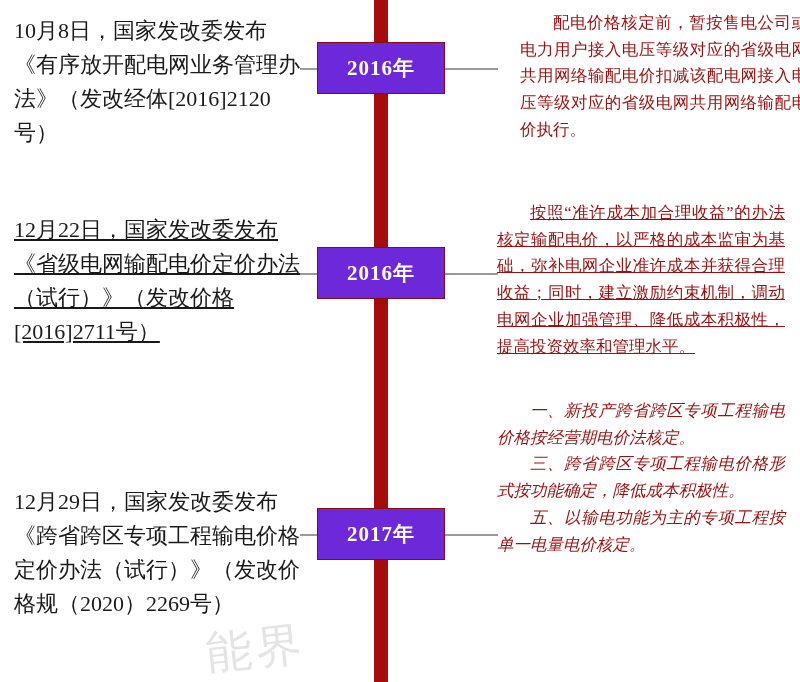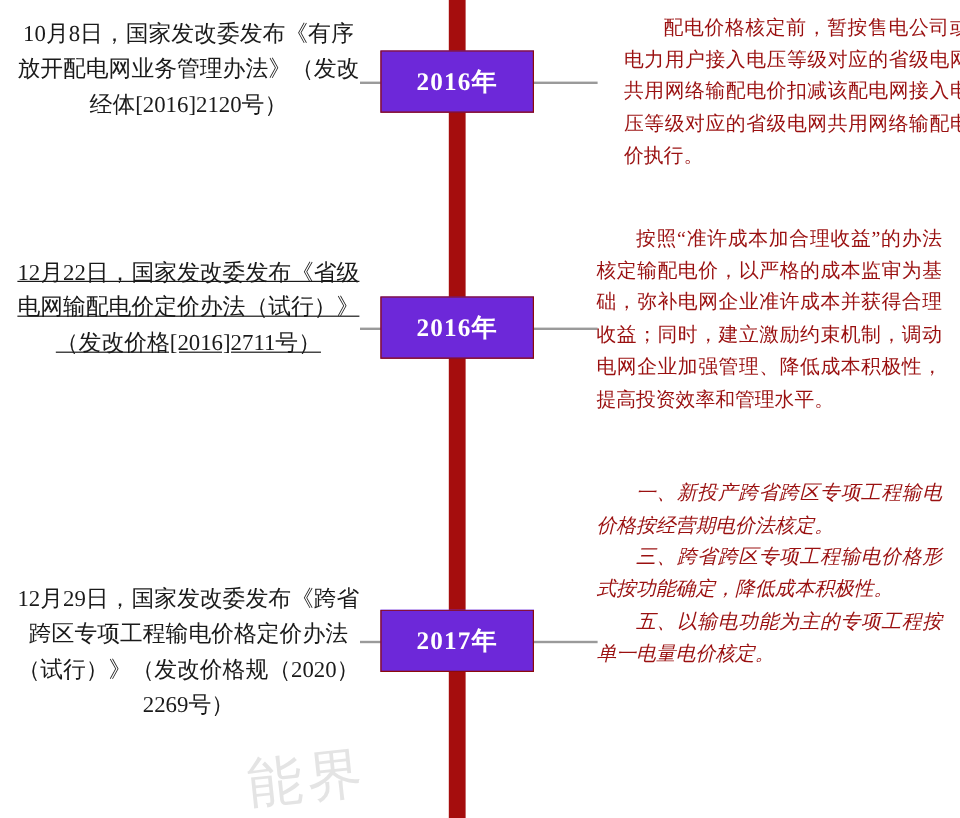--- a/index.html
+++ b/index.html
@@ -61,9 +61,8 @@
     position: absolute;
     z-index: 2;
     width: 286px;
-    text-align: center;
     color: #1a1a1a;
-    font-size: 19px;
+    font-size: 22px;
     line-height: 1.55;
   }
 

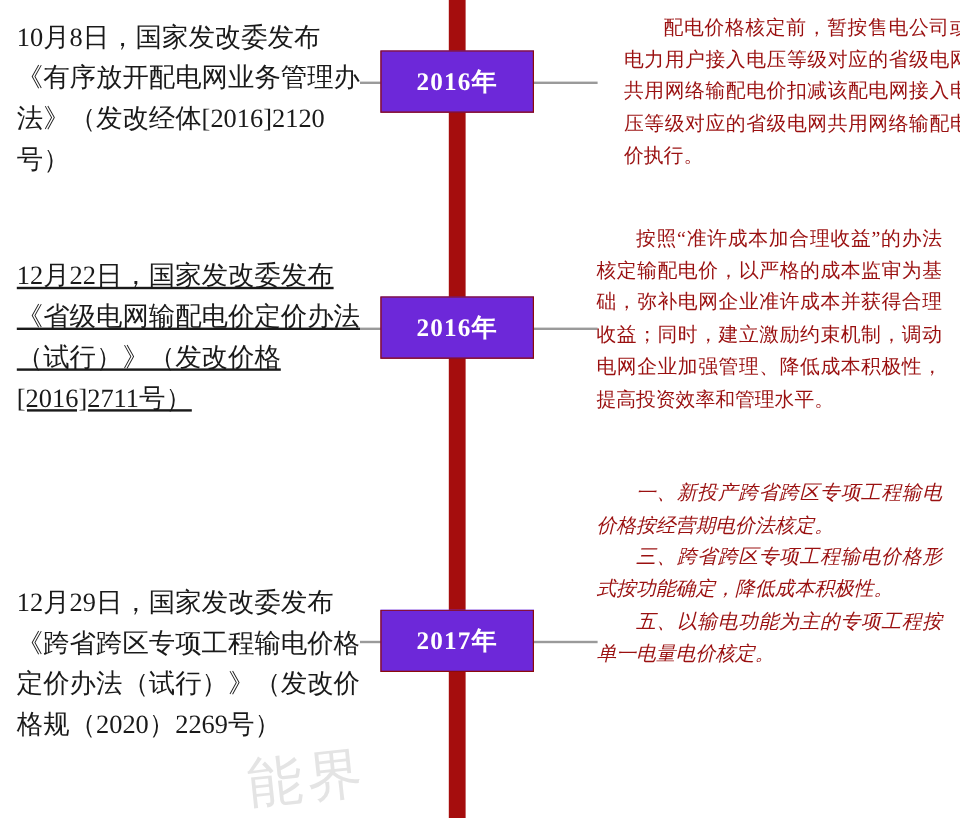--- a/index.html
+++ b/index.html
@@ -90,7 +90,7 @@
 
   #left-2 { left: 14px; top: 213px; text-decoration: underline; }
   #node-2 { left: 317px; top: 247px; }
-  #right-2 { left: 497px; top: 186px; }
+  #right-2 { left: 497px; top: 200px; text-decoration: underline; }
   #conn-2a { left: 300px; top: 273px; width: 18px; }
   #conn-2b { left: 444px; top: 273px; width: 54px; }
 

